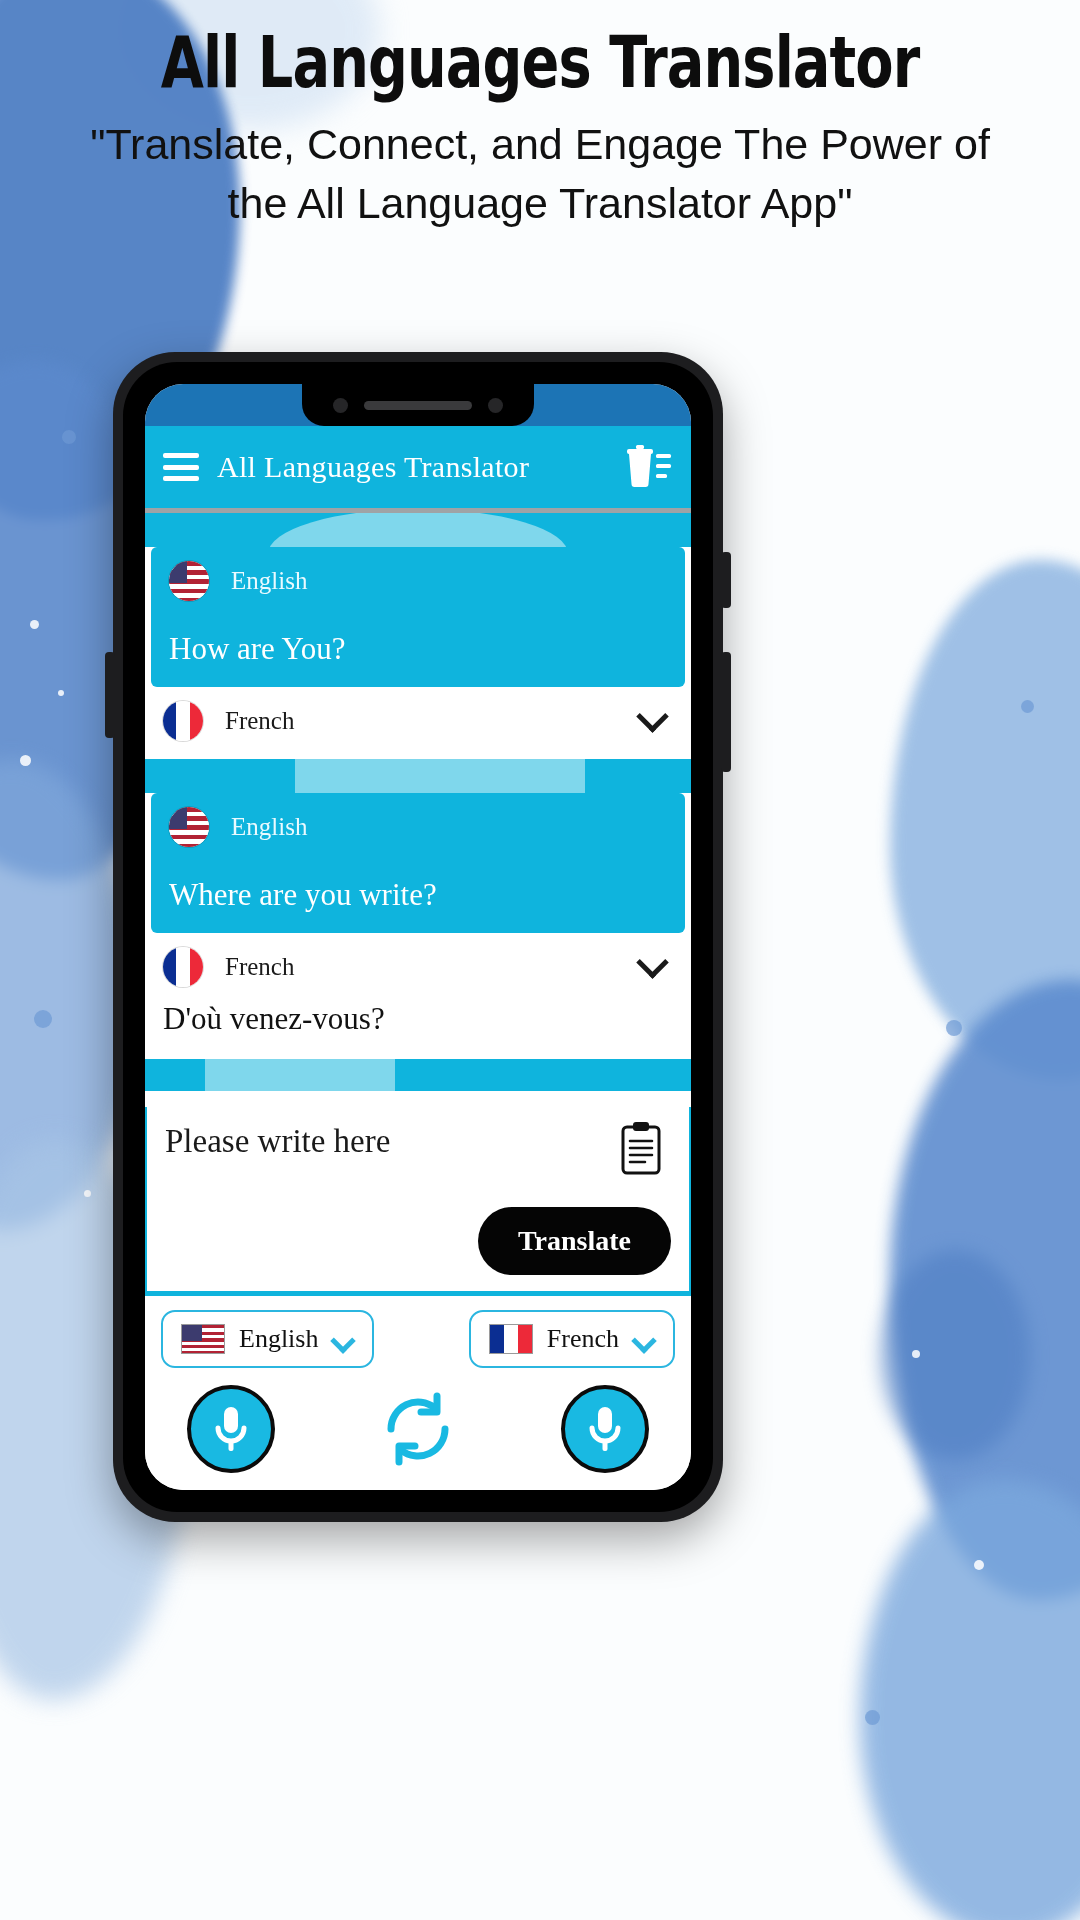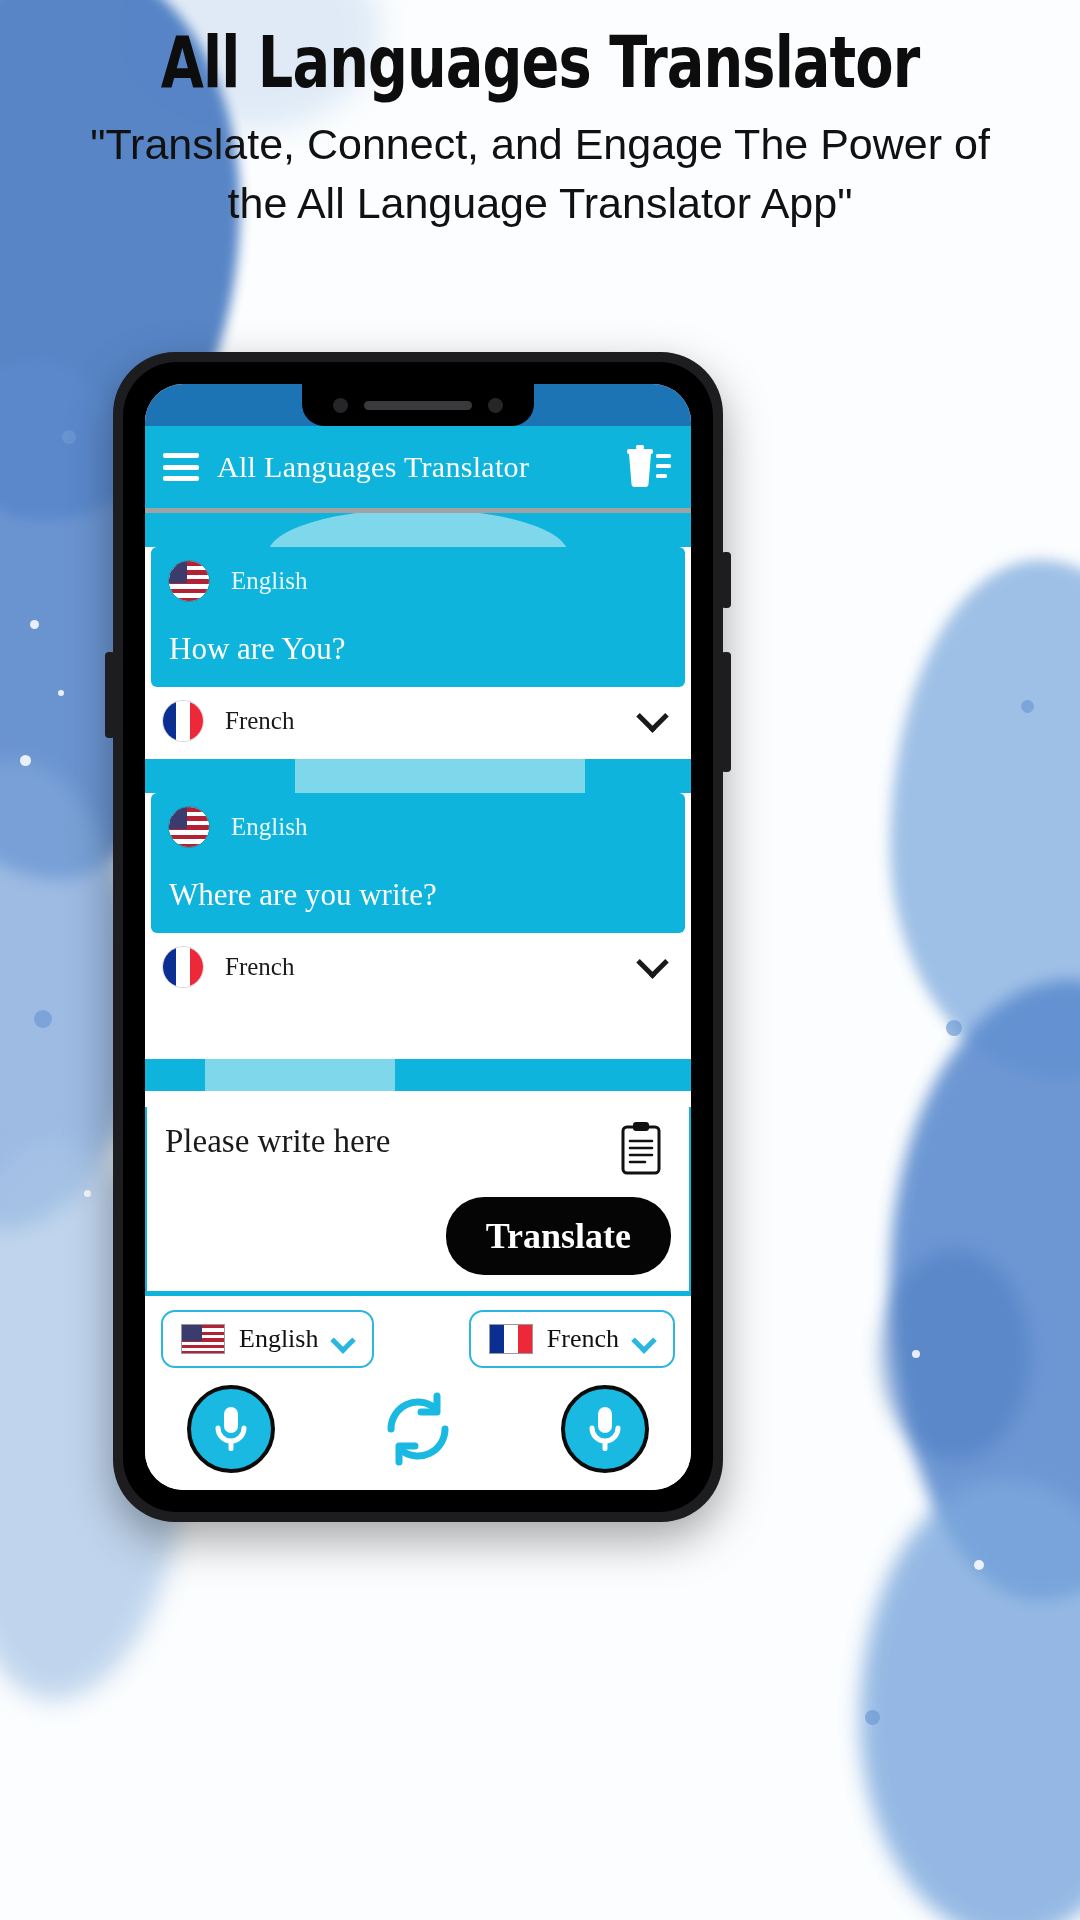--- a/index.html
+++ b/index.html
@@ -300,6 +300,7 @@
               </span>
               <span class="lang-label">French</span>
             </div>
+            <div class="phrase">D'où venez-vous?</div>
             <div class="chev"></div>
           </div>
 

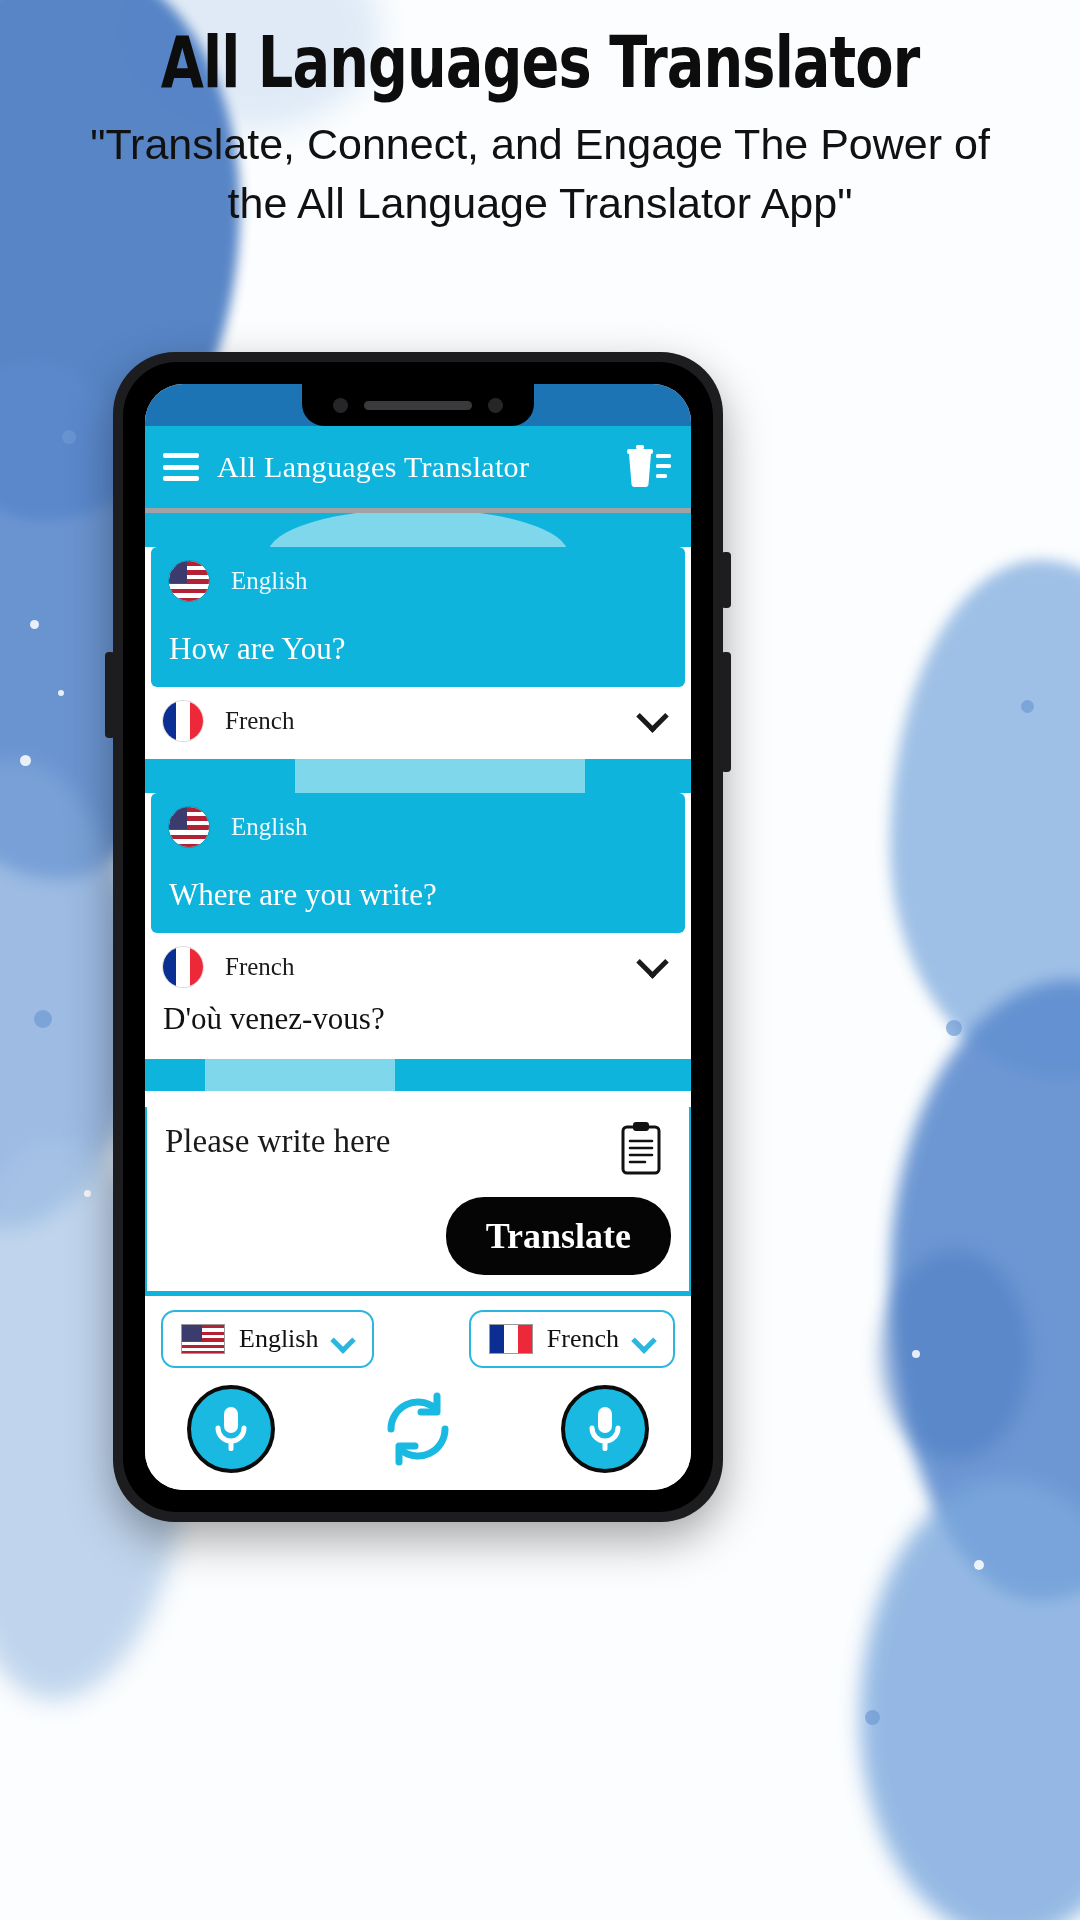--- a/index.html
+++ b/index.html
@@ -150,7 +150,7 @@
     position:absolute; right:18px; bottom:16px;
     background:#050505; color:#fff; border:none; border-radius:38px;
     padding:18px 40px; font-family:"Liberation Serif", serif; font-weight:bold;
-    font-size:36px; cursor:pointer;
+    font-size:28px; cursor:pointer;
   }
 
   

